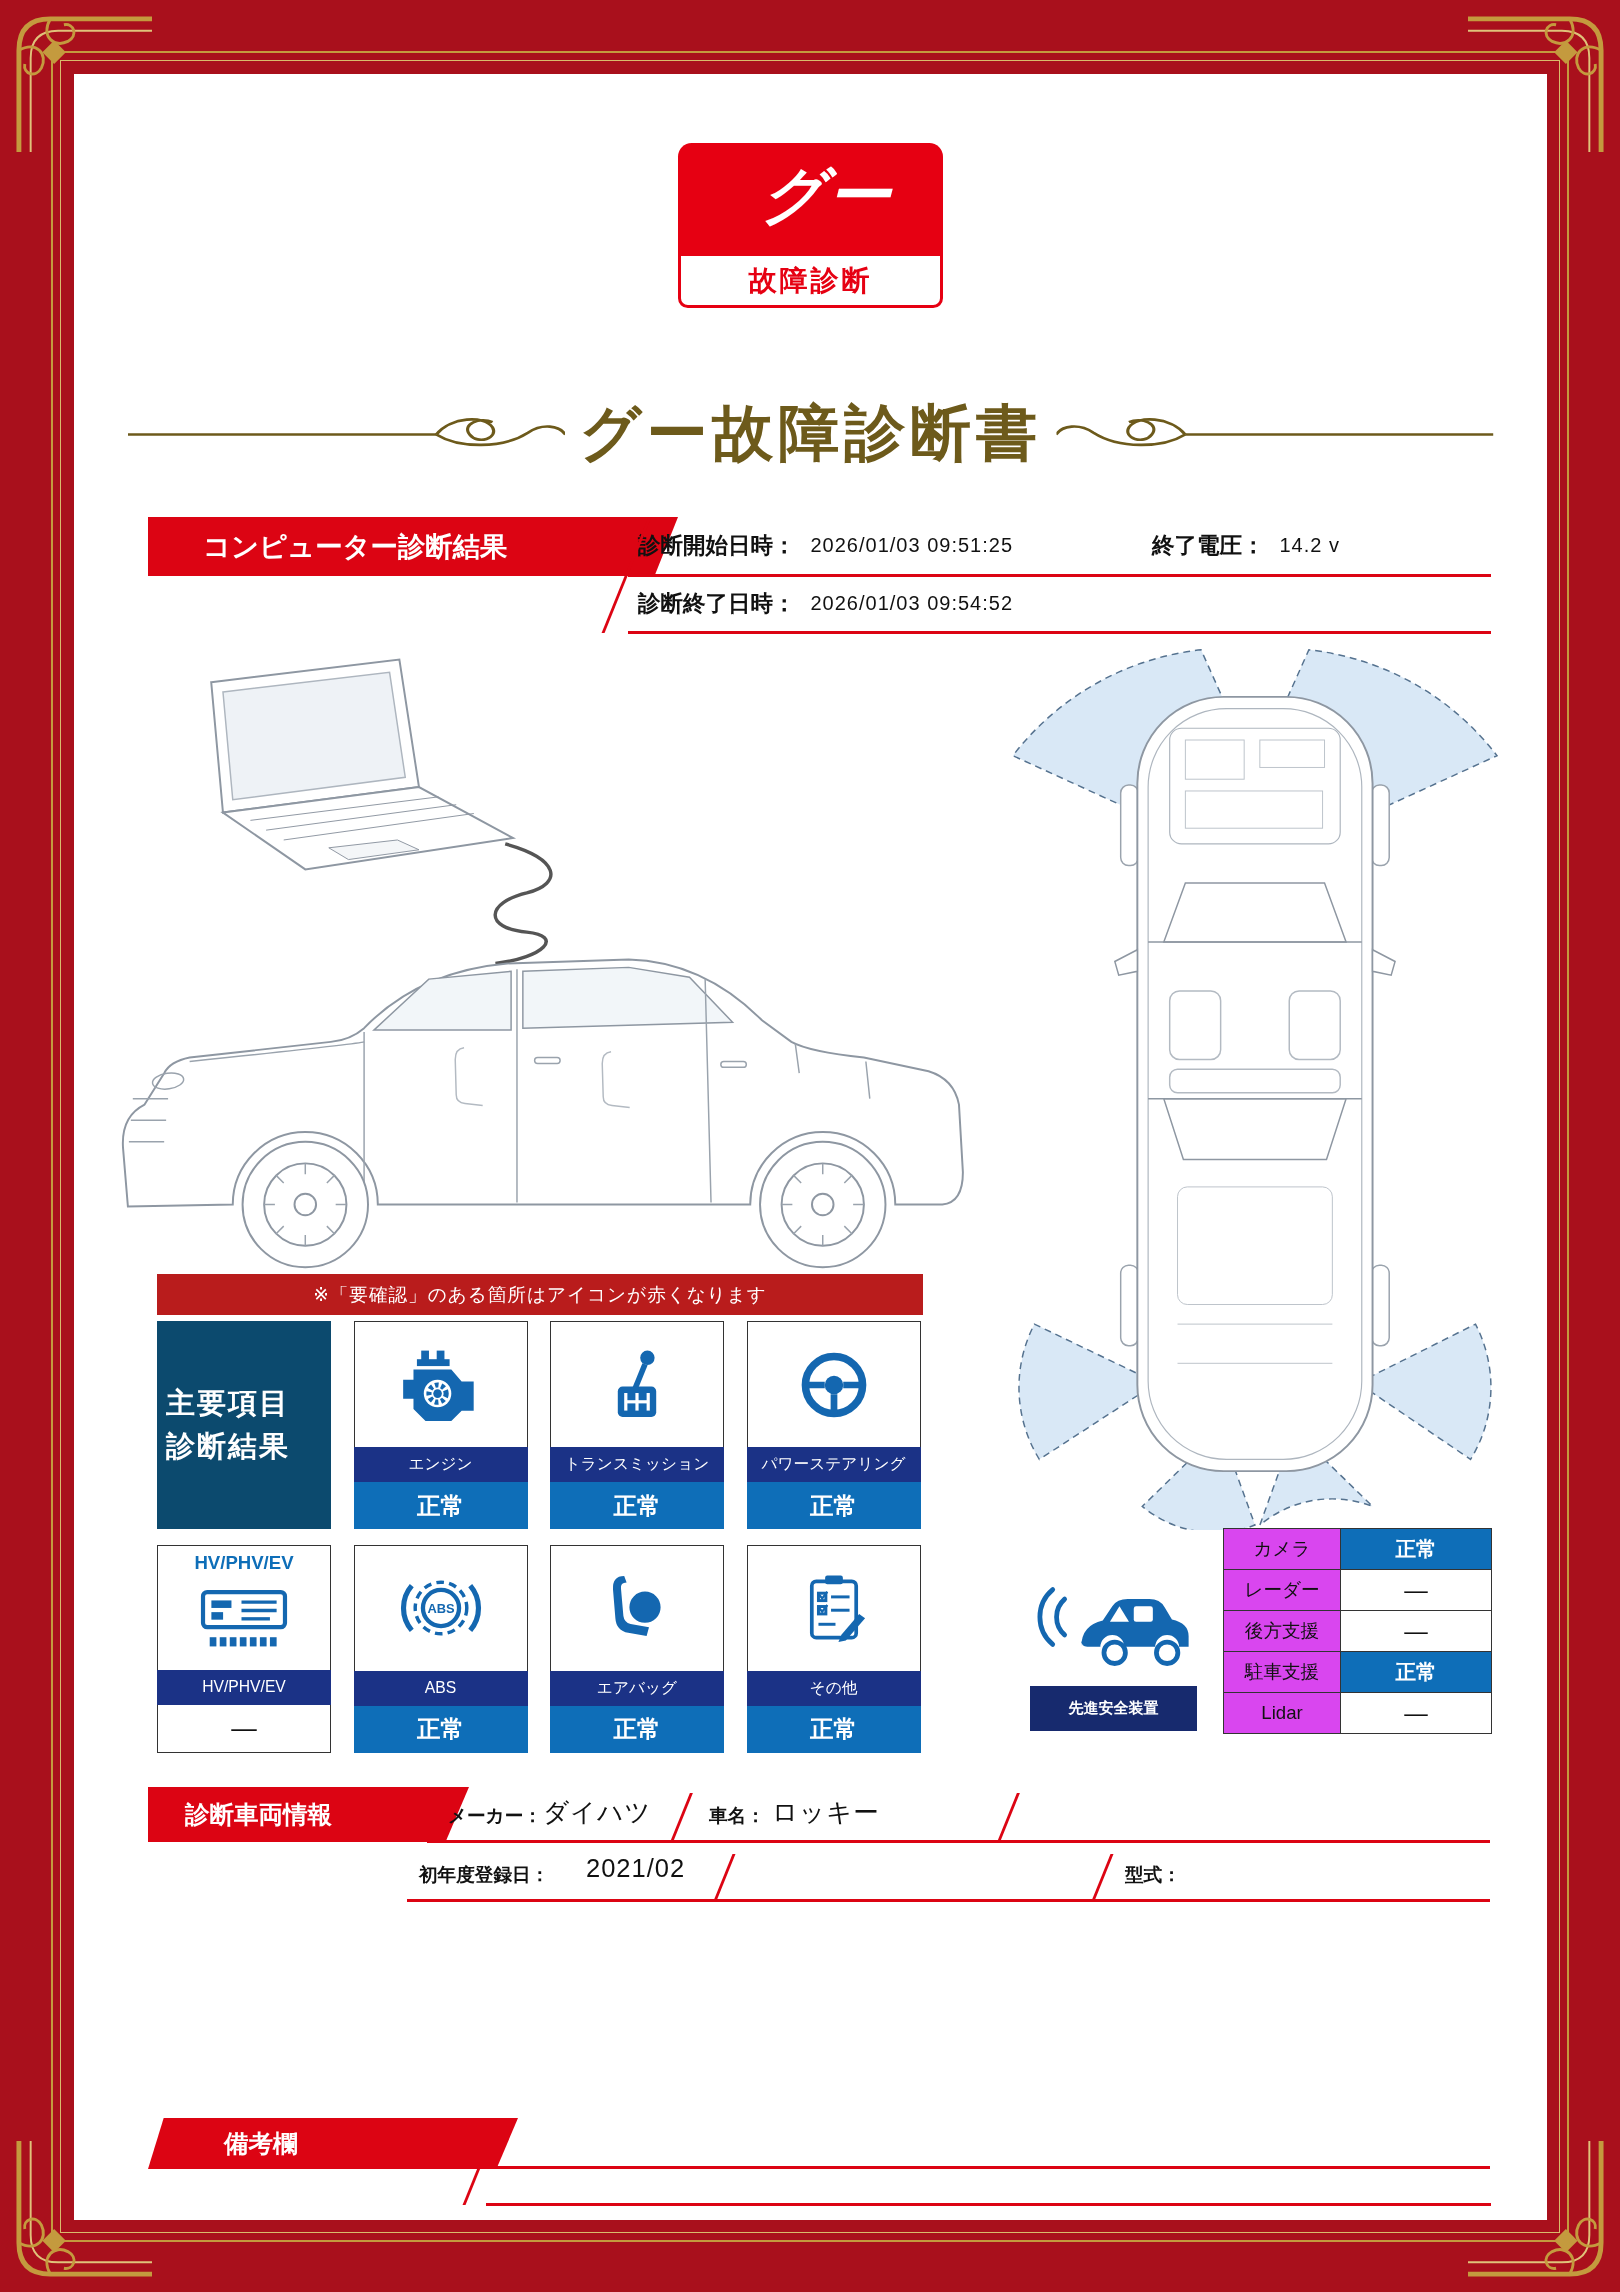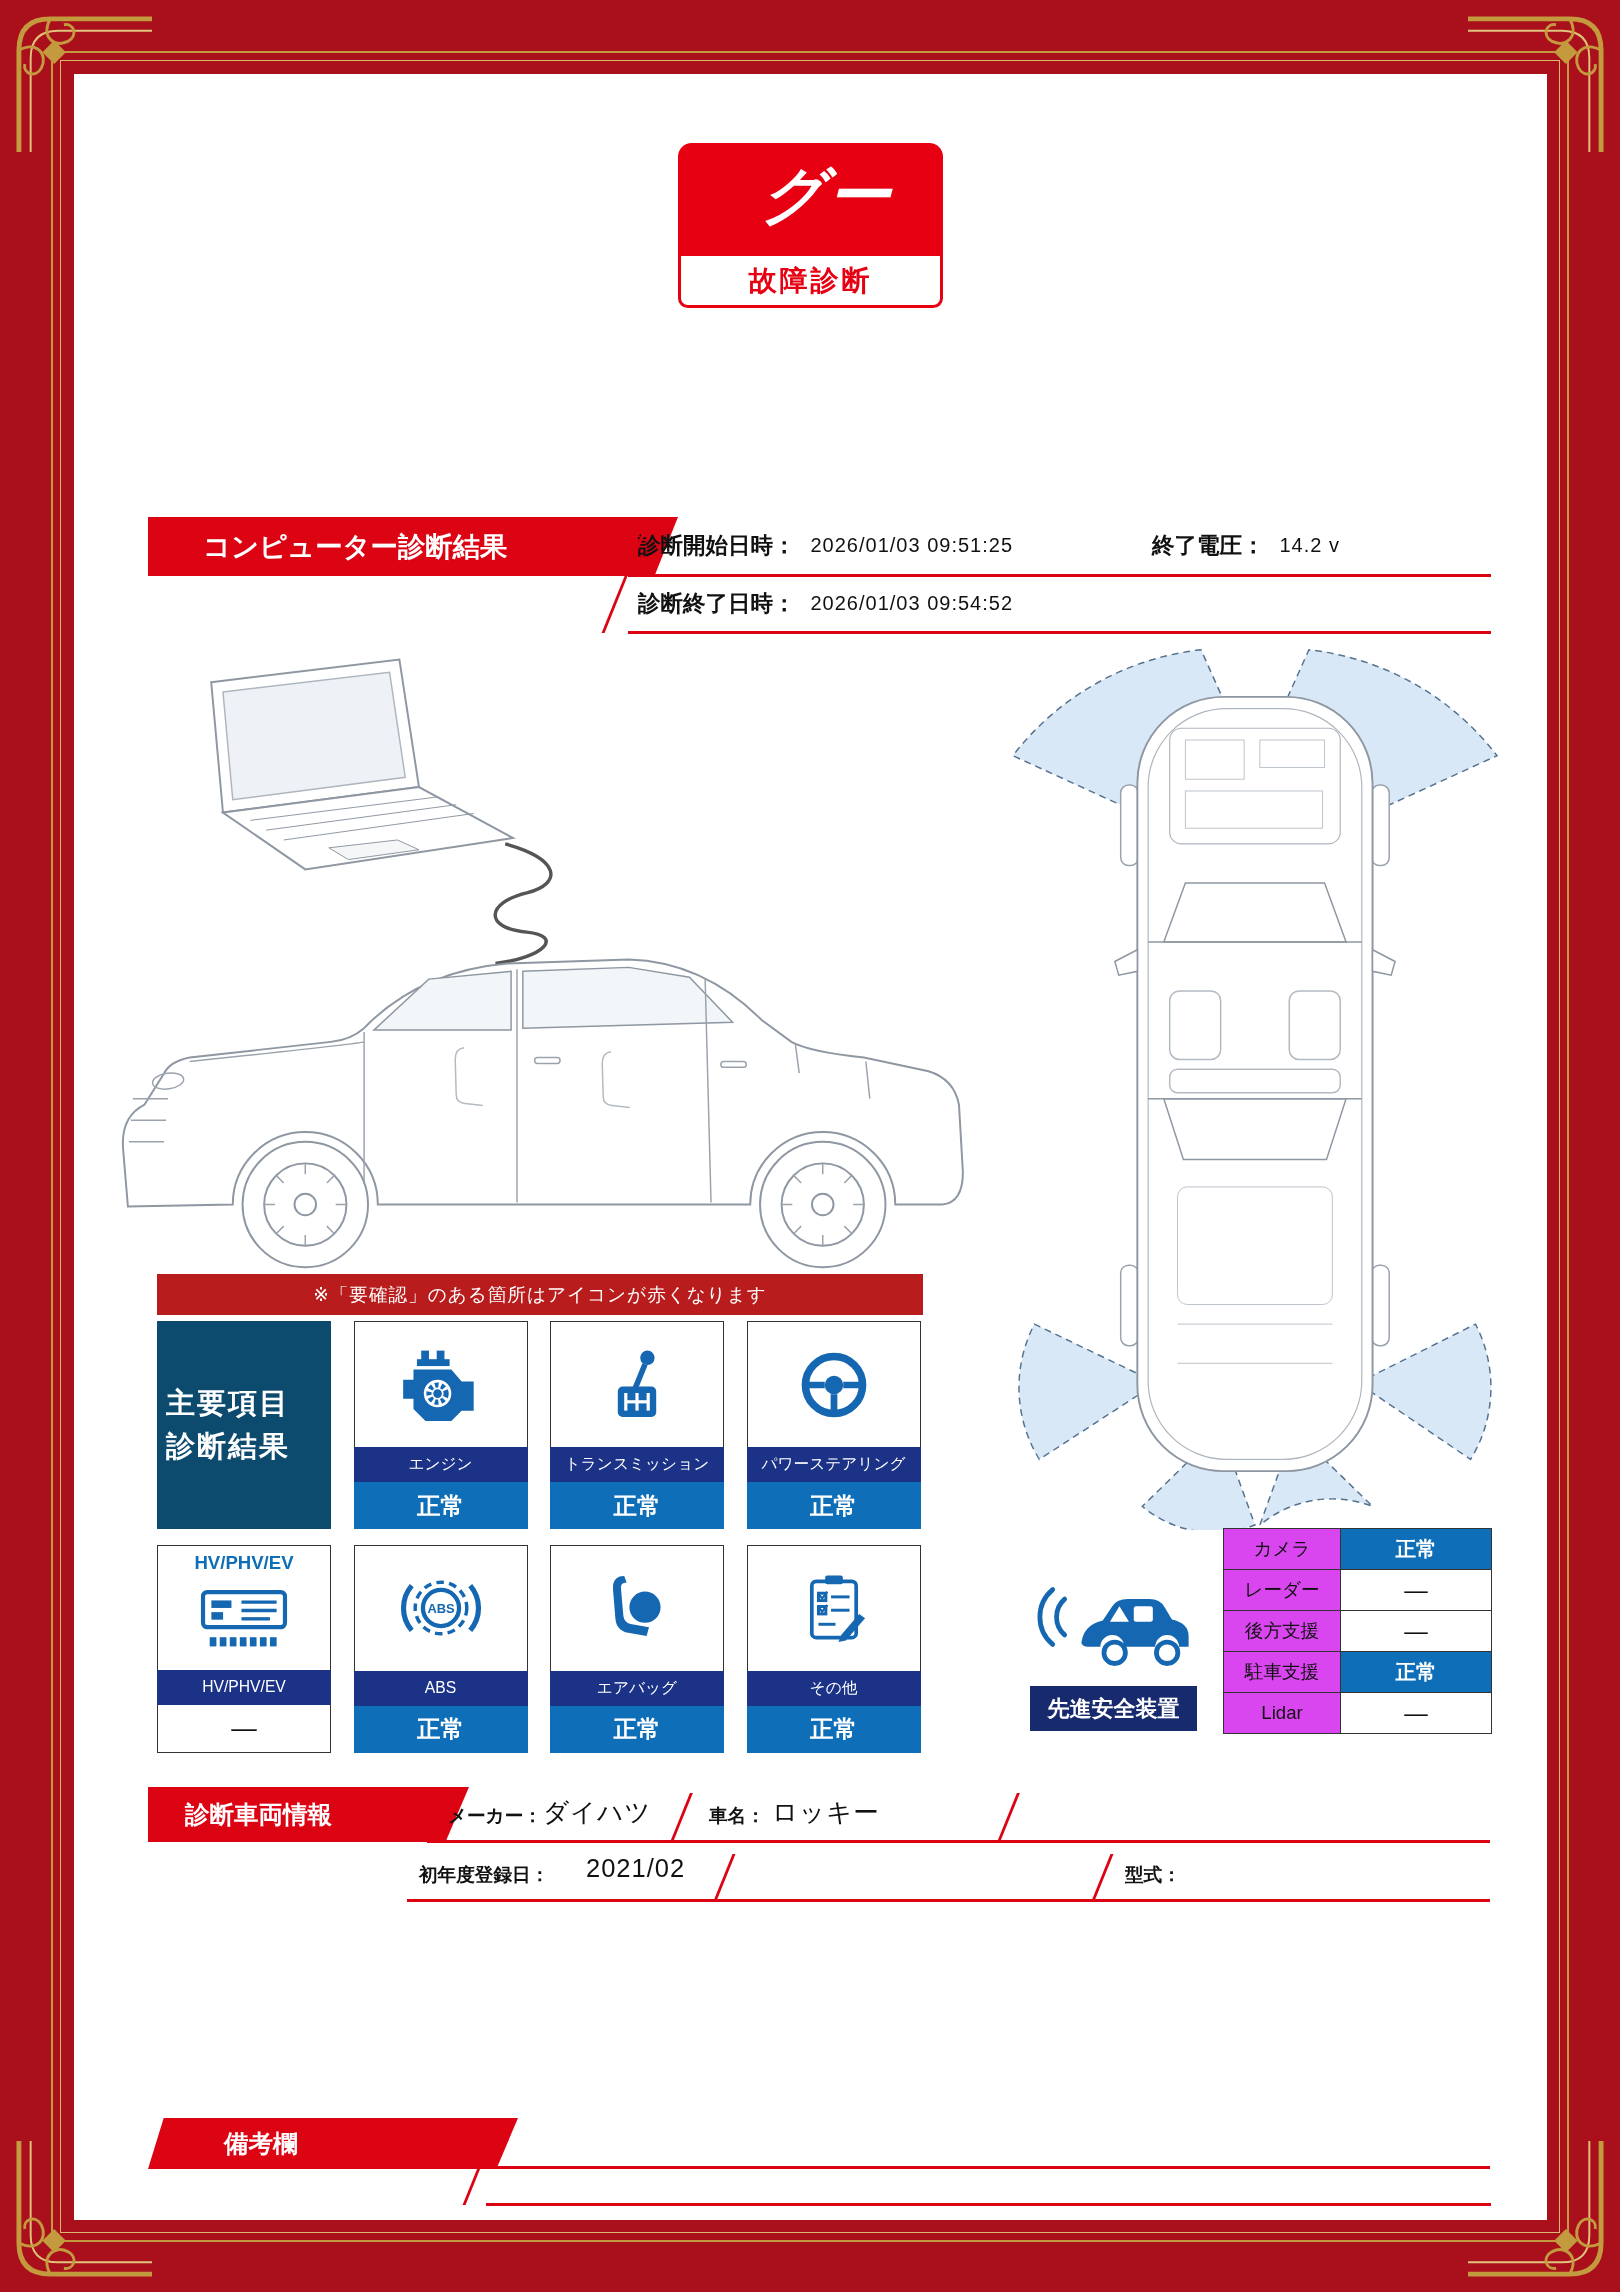--- a/index.html
+++ b/index.html
@@ -136,6 +136,23 @@
     </div>
   </div>
 
+  <div class="abs title-row">
+    <div class="flourish">
+      <svg viewBox="0 0 420 44" preserveAspectRatio="none">
+        <path d="M0,22 H296" stroke="#6d5a1b" stroke-width="3" fill="none"></path>
+        <path d="M296,22 C310,2 342,0 350,14 C356,26 336,34 328,22 C320,10 338,2 350,8" stroke="#6d5a1b" stroke-width="3" fill="none"></path>
+        <path d="M296,22 C318,38 360,38 384,20 C398,9 414,12 420,22" stroke="#6d5a1b" stroke-width="3" fill="none"></path>
+      </svg>
+    </div>
+    <div class="page-title">グー故障診断書</div>
+    <div class="flourish right">
+      <svg viewBox="0 0 420 44" preserveAspectRatio="none">
+        <path d="M0,22 H296" stroke="#6d5a1b" stroke-width="3" fill="none"></path>
+        <path d="M296,22 C310,2 342,0 350,14 C356,26 336,34 328,22 C320,10 338,2 350,8" stroke="#6d5a1b" stroke-width="3" fill="none"></path>
+        <path d="M296,22 C318,38 360,38 384,20 C398,9 414,12 420,22" stroke="#6d5a1b" stroke-width="3" fill="none"></path>
+      </svg>
+    </div>
+  </div>
 
   <div class="banner slant-r" style="left:74px;top:443px;width:475px;height:59px;font-size:27.4px;padding-left:55px;">コンピューター診断結果</div>
 

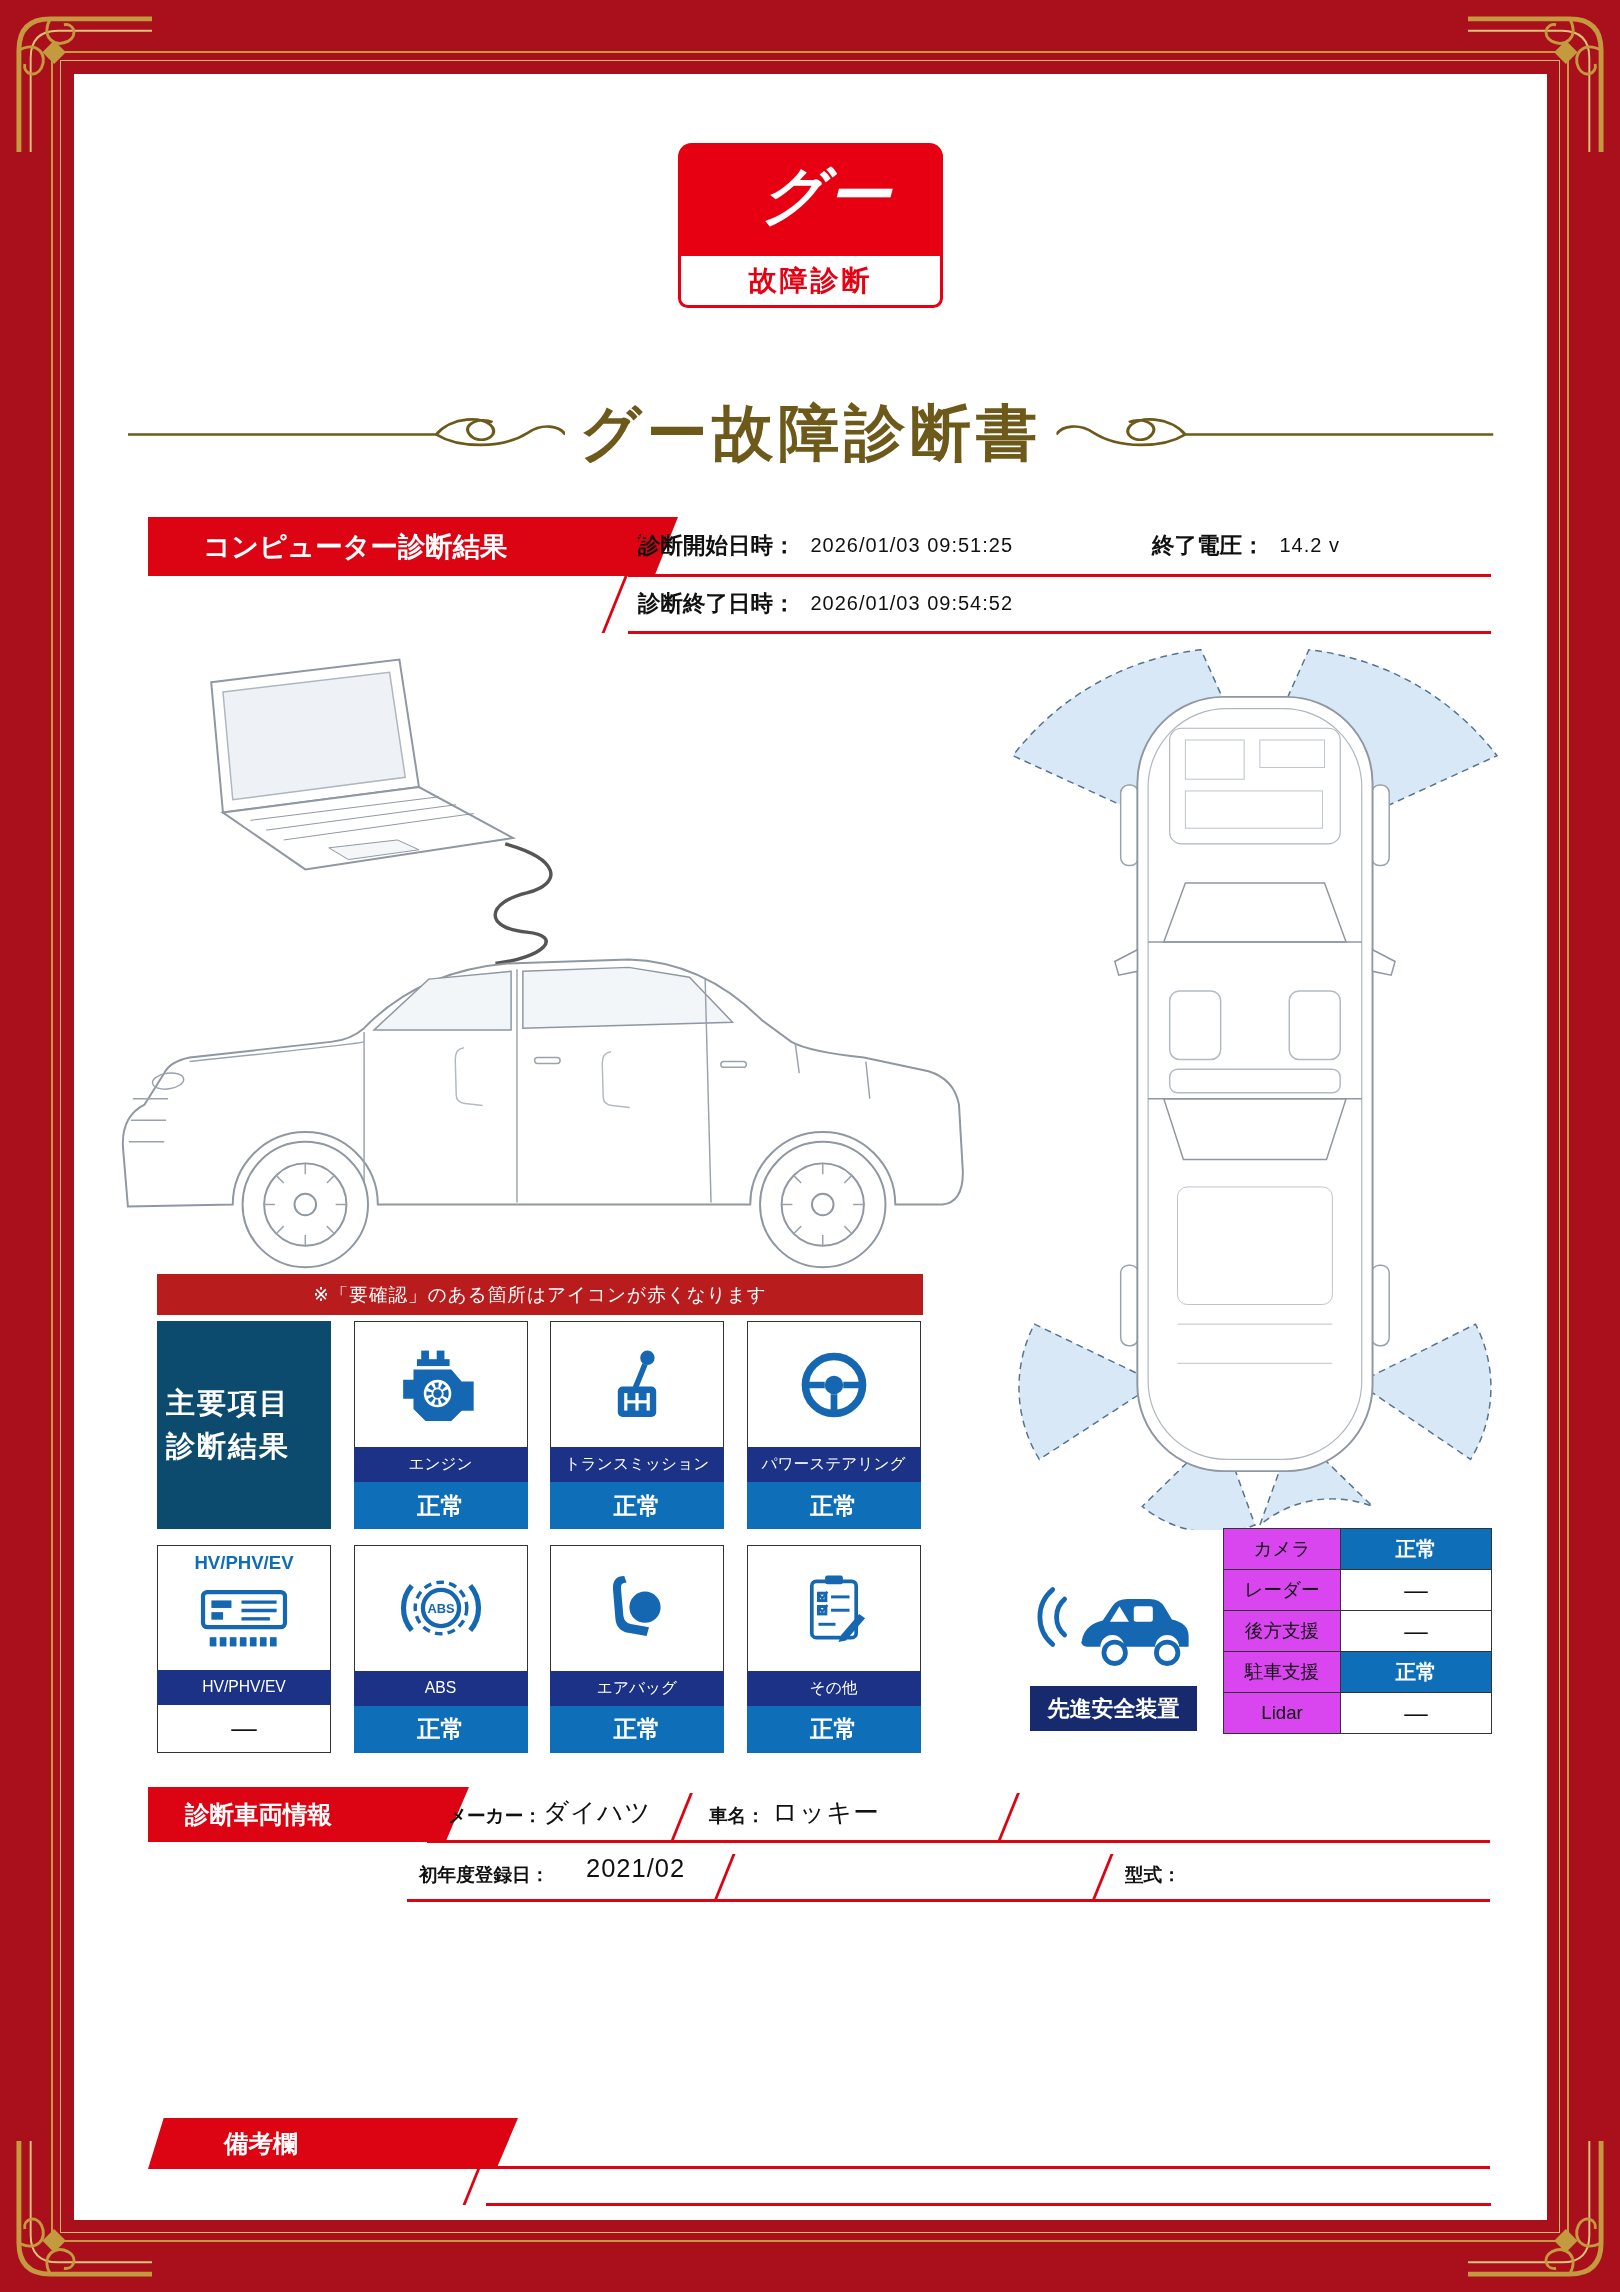--- a/index.html
+++ b/index.html
@@ -68,7 +68,7 @@
   
   .car-box{left:956px;top:1475px;width:167px;height:135px;display:flex;align-items:center;justify-content:center;background:#fff;}
   .safety-label{left:956px;top:1612px;width:167px;height:45px;background:#172a6e;color:#fff;
-    font-size:22px;font-weight:bold;display:flex;align-items:center;justify-content:center;}
+    font-size:15px;font-weight:bold;display:flex;align-items:center;justify-content:center;}
   .safety-table{left:1149px;top:1454px;width:267px;border:1px solid #333;border-bottom:none;}
   .s-row{display:flex;height:40px;border-bottom:1px solid #333;}
   .s-label{width:116px;border-right:1px solid #333;display:flex;align-items:center;justify-content:center;

